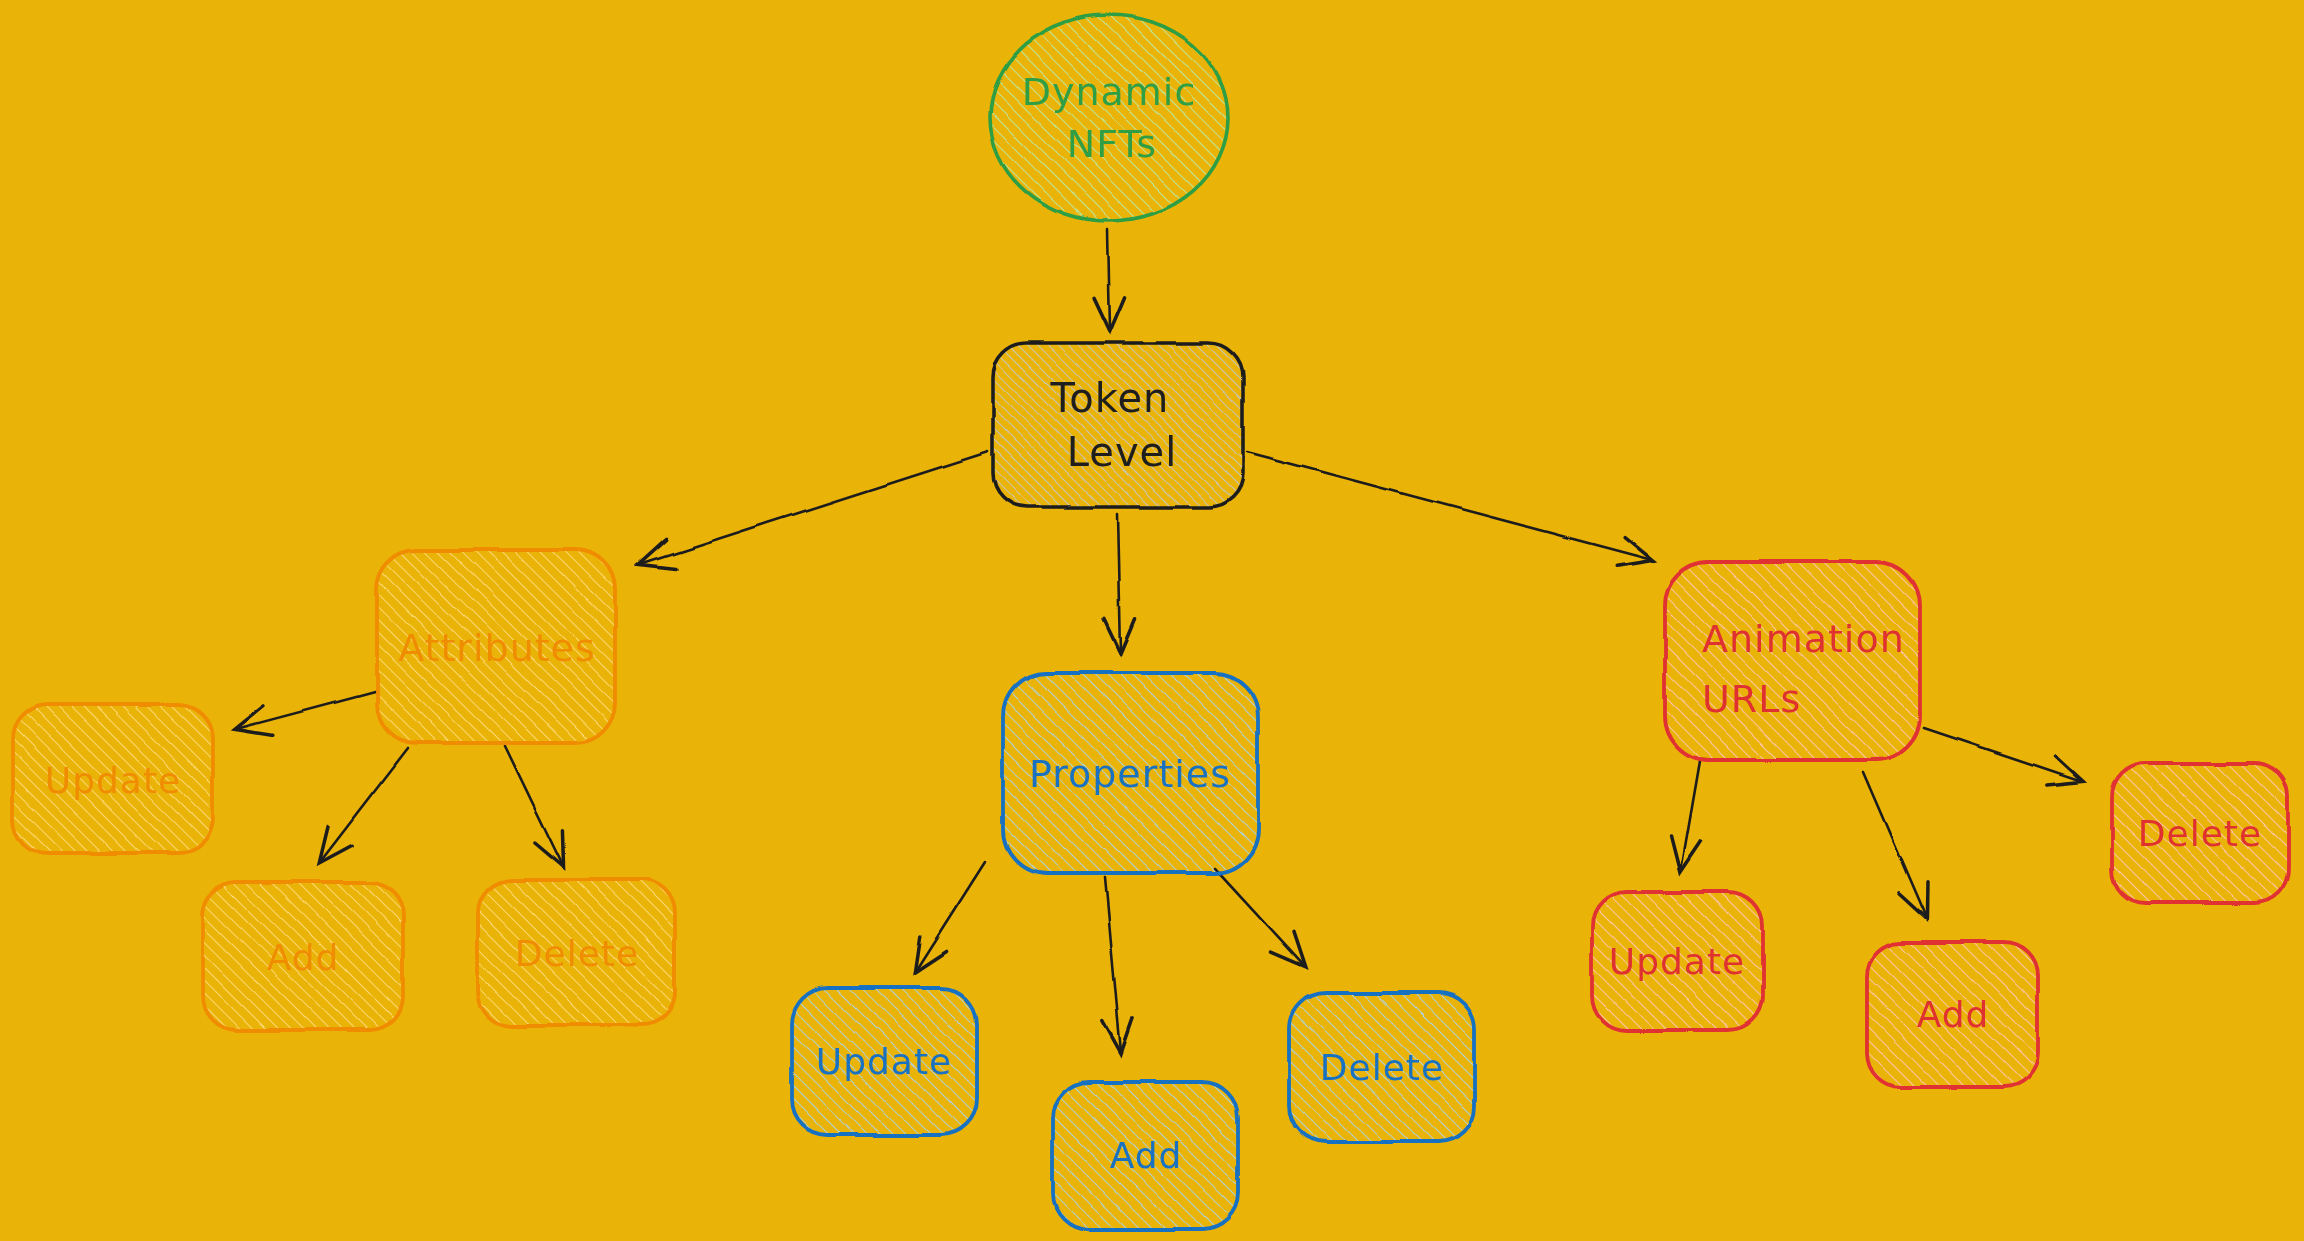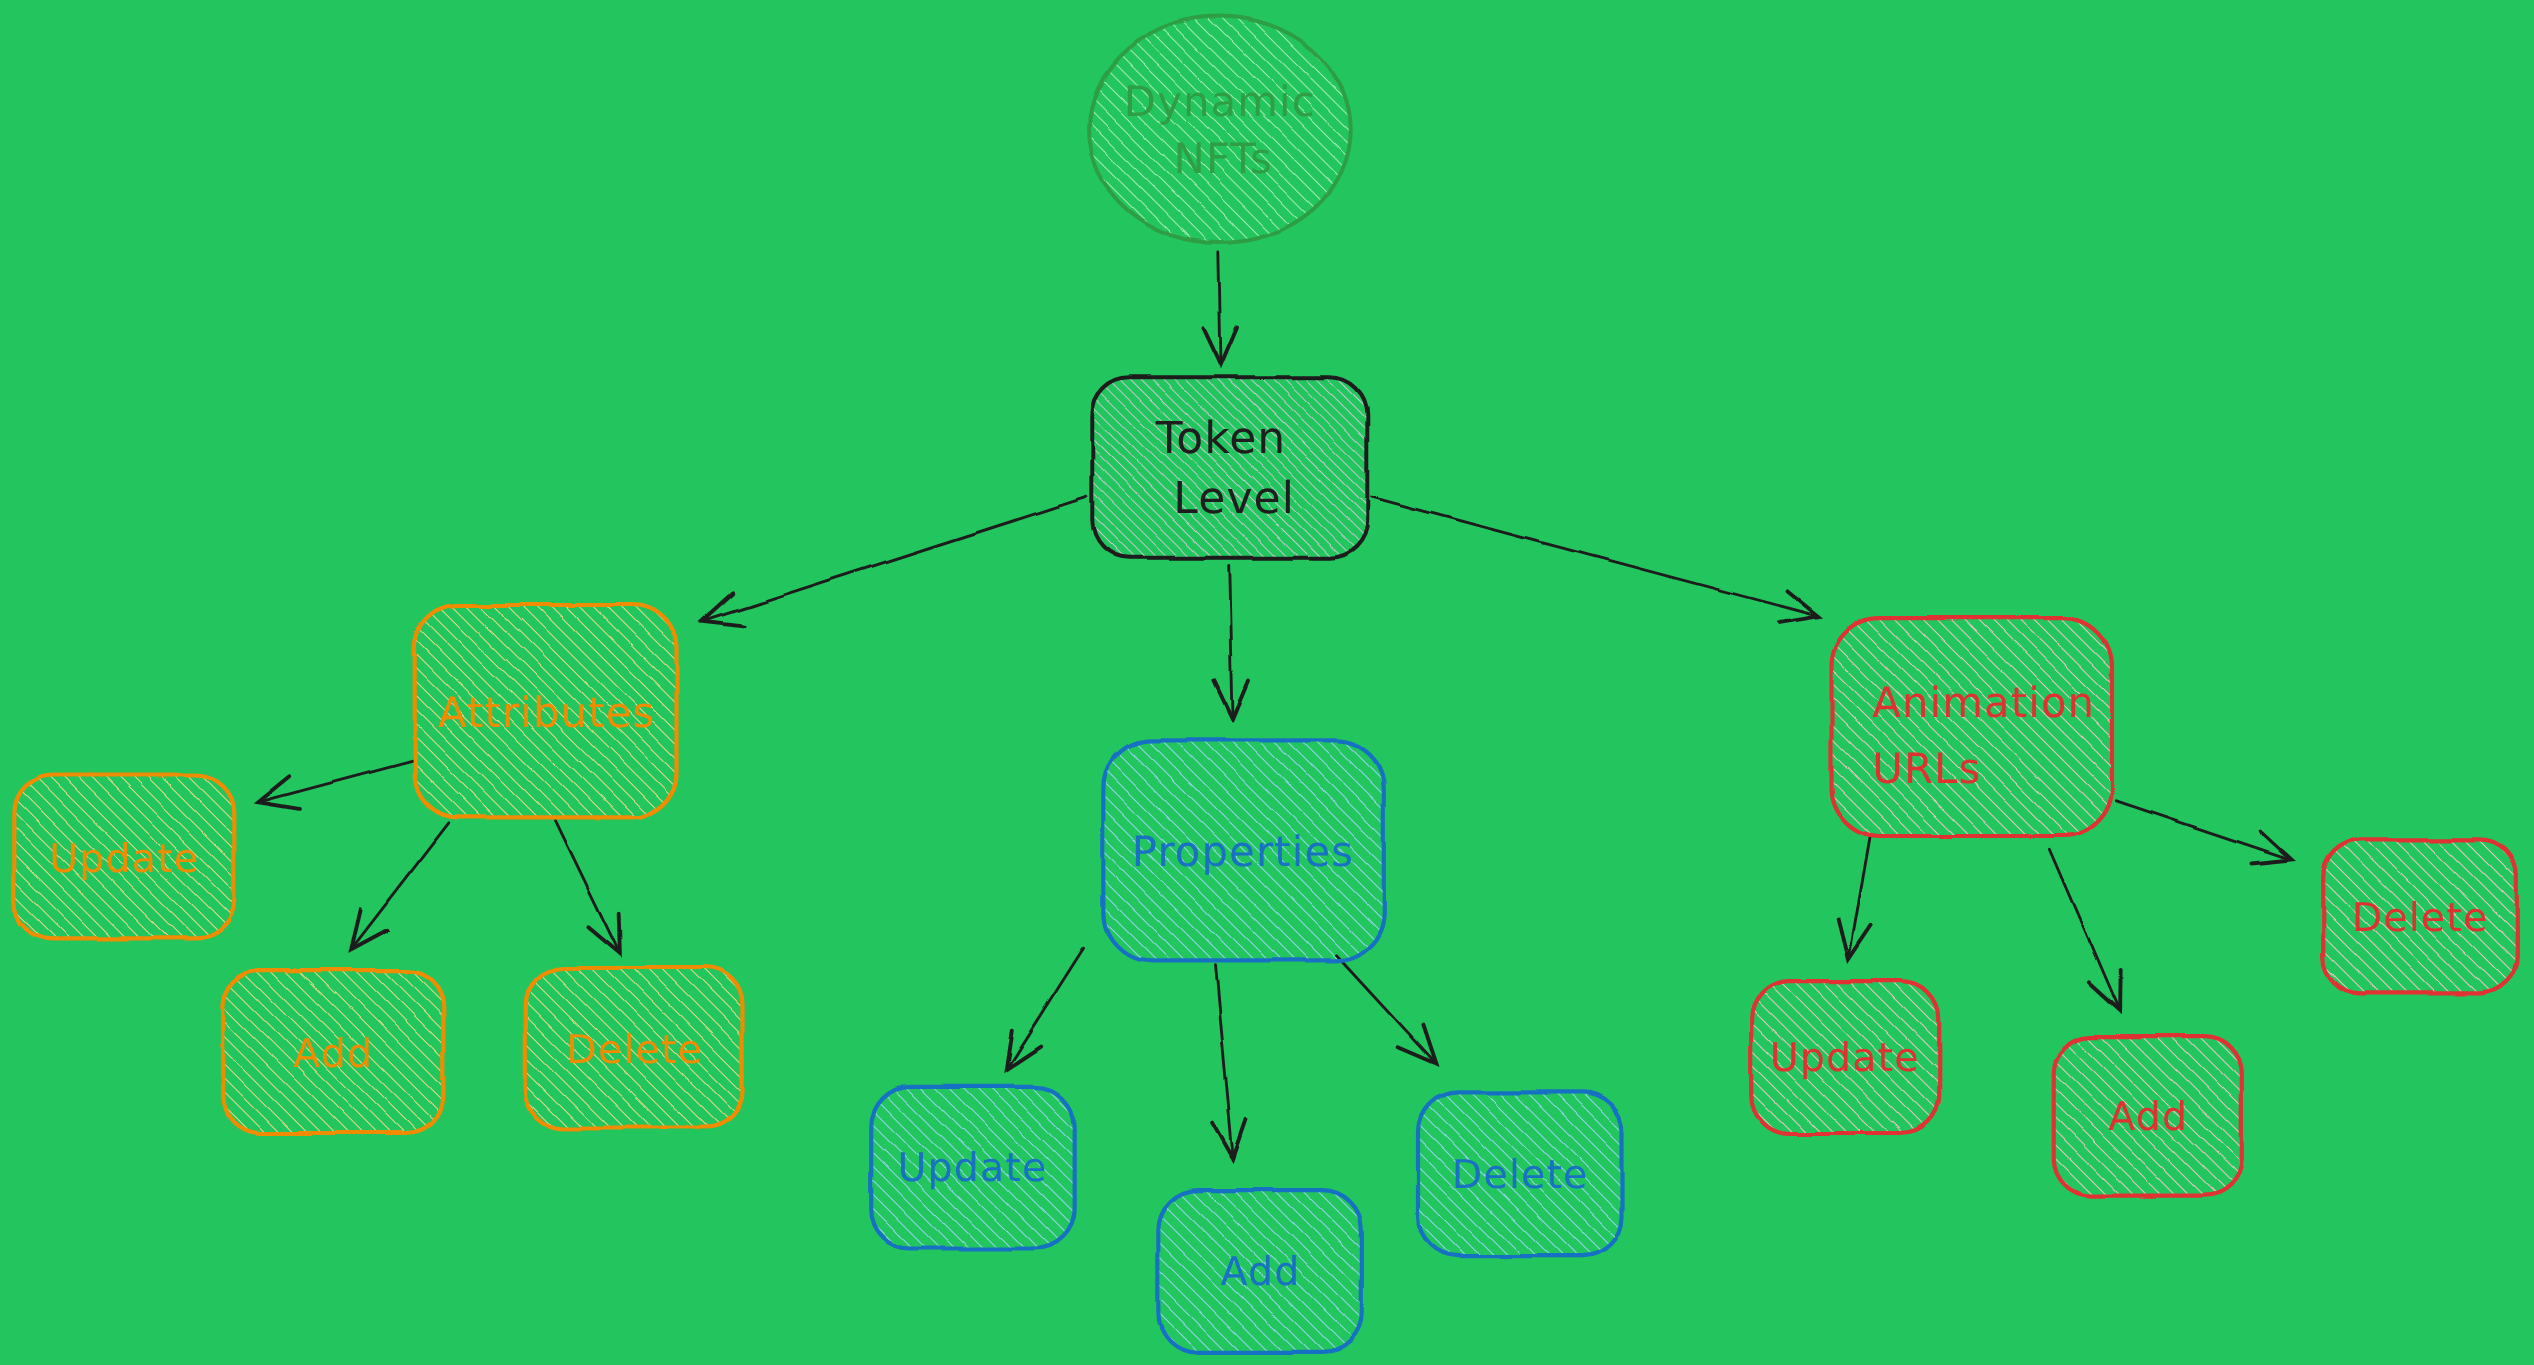--- a/index.html
+++ b/index.html
@@ -13,7 +13,7 @@
     position: relative;
     width: 2304px;
     height: 1241px;
-    background: #22c55e;
+    background: #eab308;
     overflow: hidden;
   }
   svg { display: block; }

